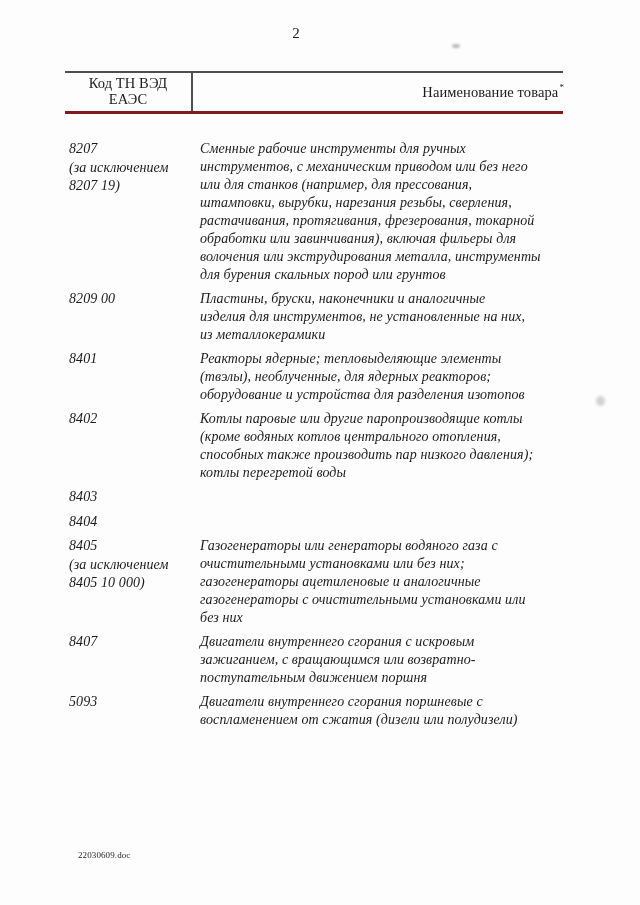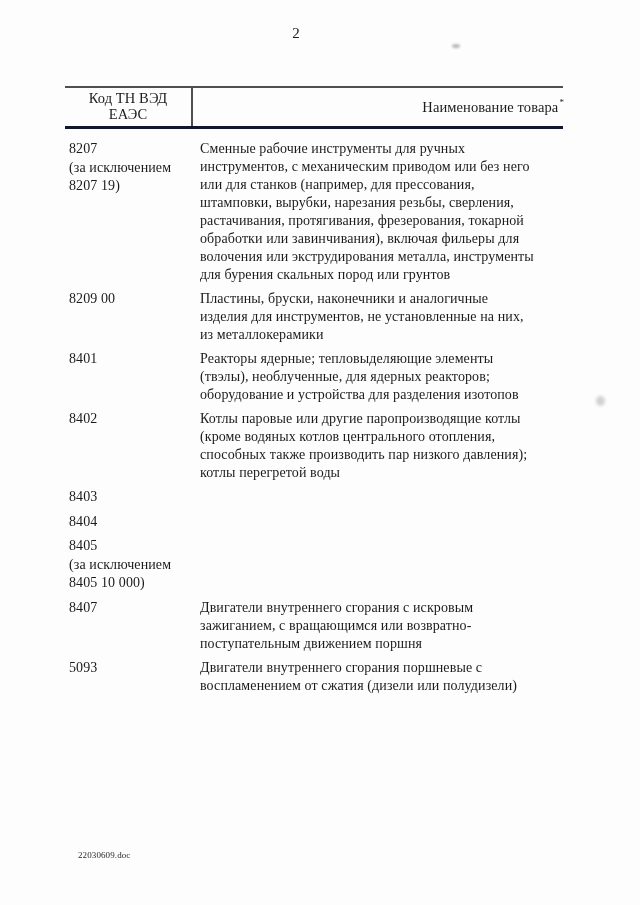--- a/index.html
+++ b/index.html
@@ -34,8 +34,7 @@
   .thead{
     display:flex;
     border-top:2px solid var(--rule);
-    border-bottom:3px solid #0f172a;
-    margin-top:15px;
+    border-bottom:3px solid #7f1d1d;
   }
   .th-code{
     width:126px;

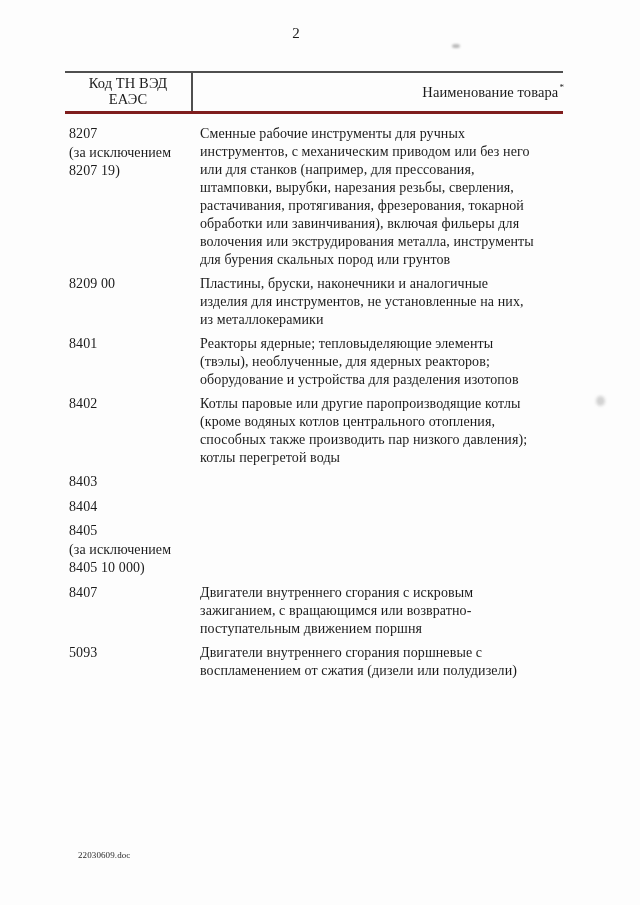--- a/index.html
+++ b/index.html
@@ -54,7 +54,7 @@
     font-size:9px;
     position:relative;top:-5px;left:1px;
   }
-  .tbody{padding-top:11px;}
+  .tbody{padding-top:26px;font-style:italic;}
   .trow{
     display:flex;
     align-items:flex-start;

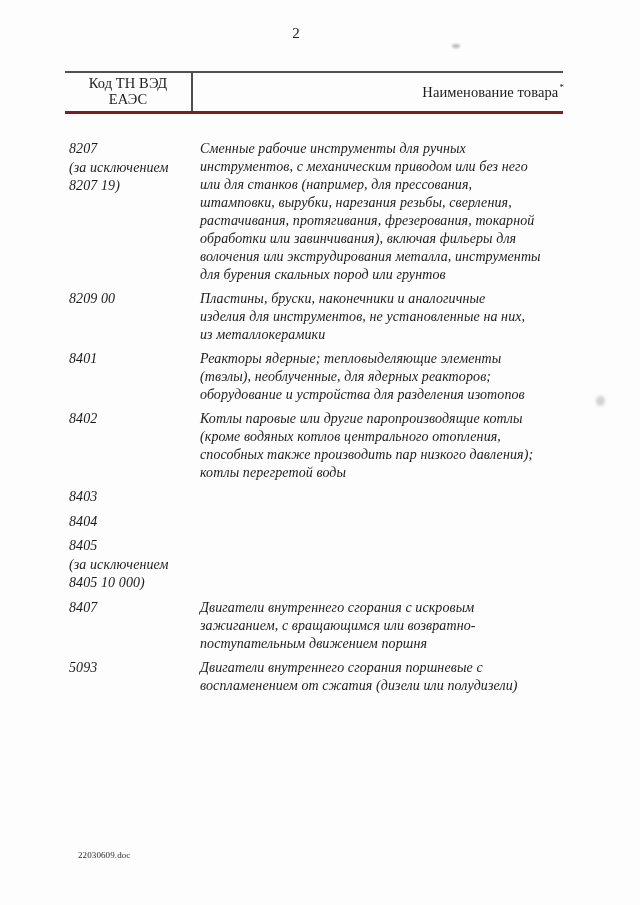--- a/index.html
+++ b/index.html
@@ -164,6 +164,11 @@
         <div class="cell-code">8405
 (за исключением
 8405 10 000)</div>
+        <div class="cell-name">Газогенераторы или генераторы водяного газа с
+очистительными установками или без них;
+газогенераторы ацетиленовые и аналогичные
+газогенераторы с очистительными установками или
+без них</div>
       </div>
 
 

